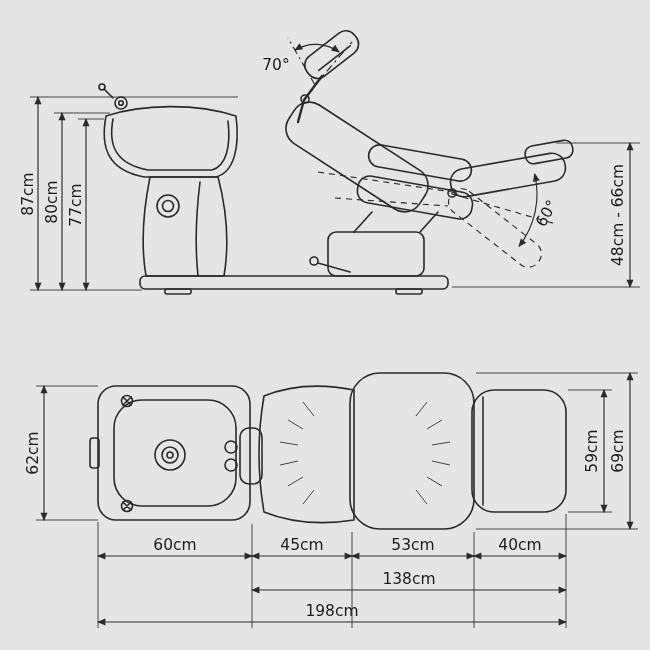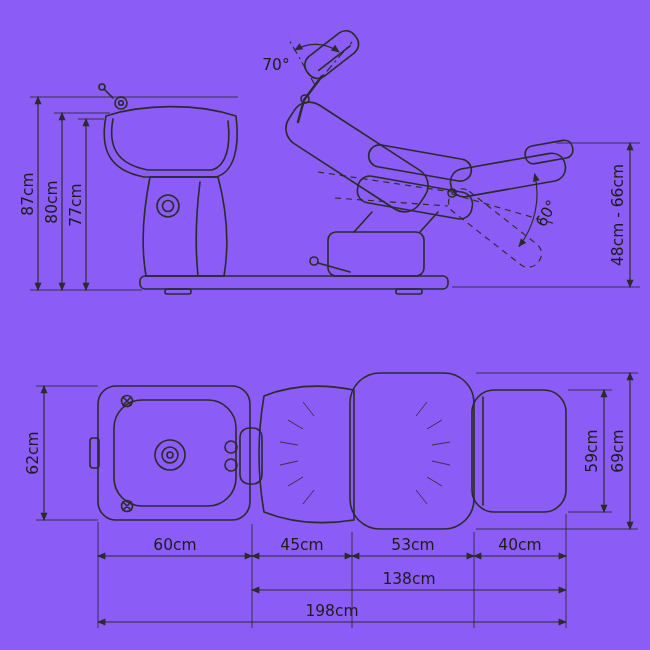--- a/index.html
+++ b/index.html
@@ -19,7 +19,7 @@
 </head>
 <body>
 
-<div id="stage" style="background: #8b5cf6;">
+<div id="stage" style="background: #e5e5e5;">
 <svg width="650" height="650" viewBox="0 0 650 650">
   <defs>
     <marker id="arrow" viewBox="0 0 10 10" refX="8.5" refY="5" markerWidth="8" markerHeight="8" orient="auto-start-reverse">

